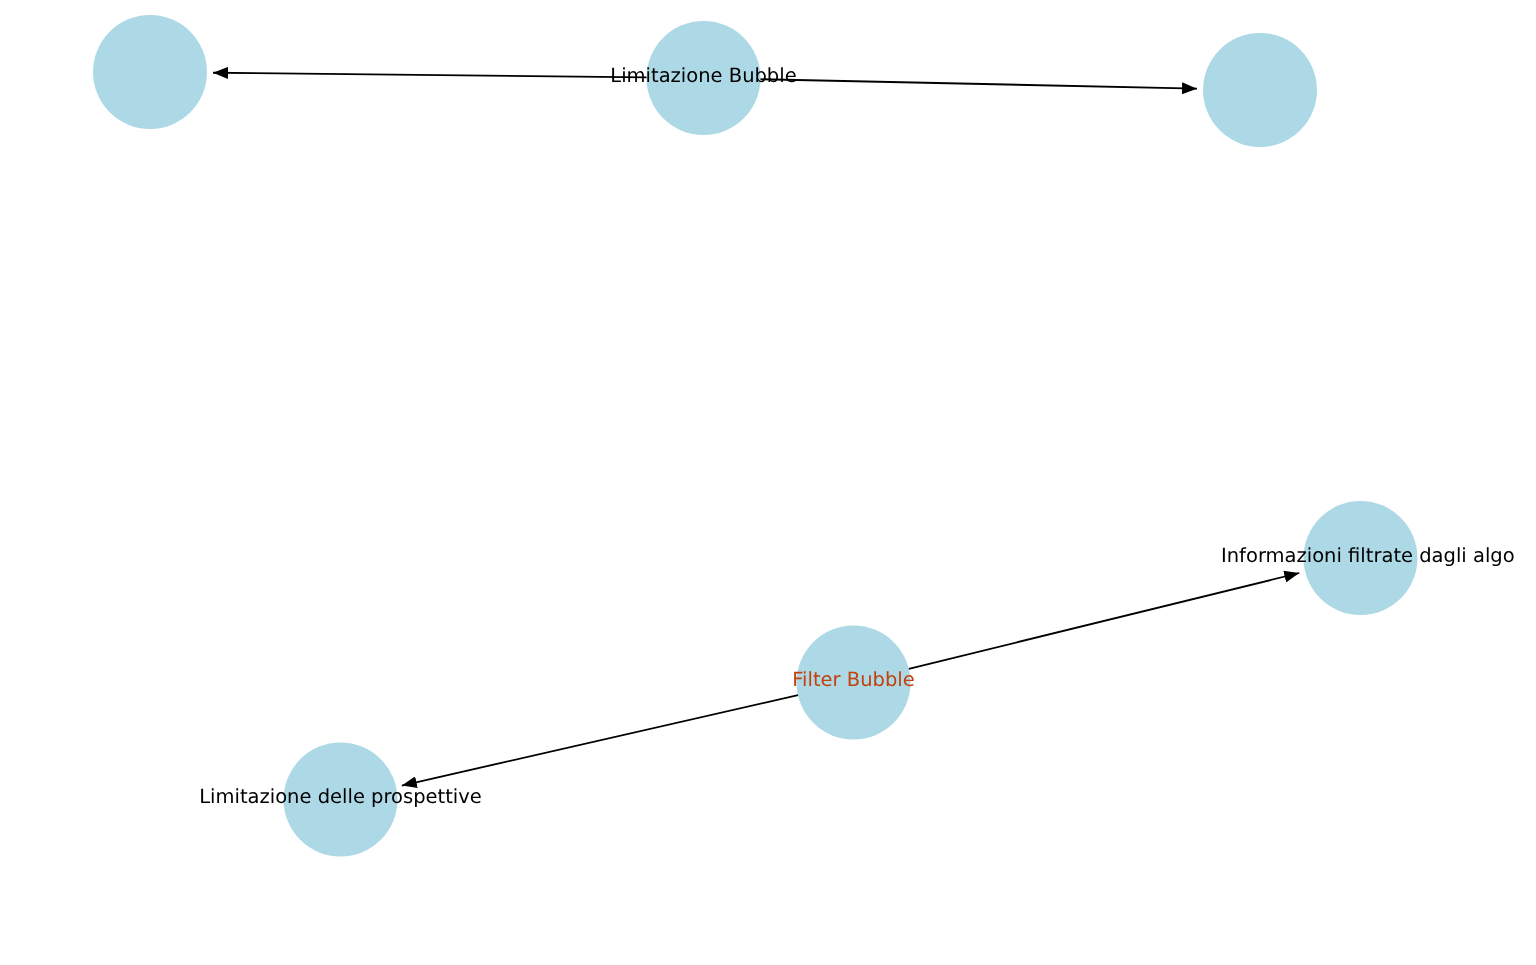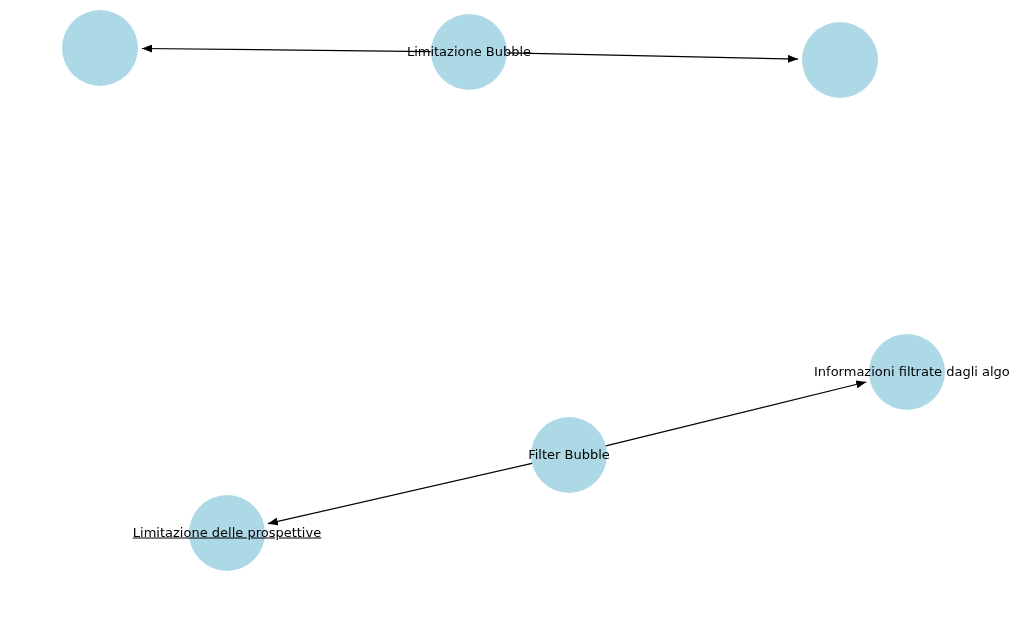--- a/index.html
+++ b/index.html
@@ -70,7 +70,7 @@
   <div id="labels-layer">
       <div class="node-label" style="color: rgb(0, 0, 0); left: 469px; top: 51px;">Limitazione Bubble</div>
       <div class="node-label anchor-left" style="color: rgb(0, 0, 0); left: 790px; top: 371px; margin-left: 24px;">Informazioni filtrate dagli algo</div>
-      <div class="node-label" style="color: #000000; left: 569px; top: 454px;">Filter Bubble</div>
+      <div class="node-label" style="color: #c2410c; left: 569px; top: 454px;">Filter Bubble</div>
       <div class="node-label" style="color: rgb(0, 0, 0); left: 227px; top: 532px; text-decoration: underline;">Limitazione delle prospettive</div>
     </div>
 </div>

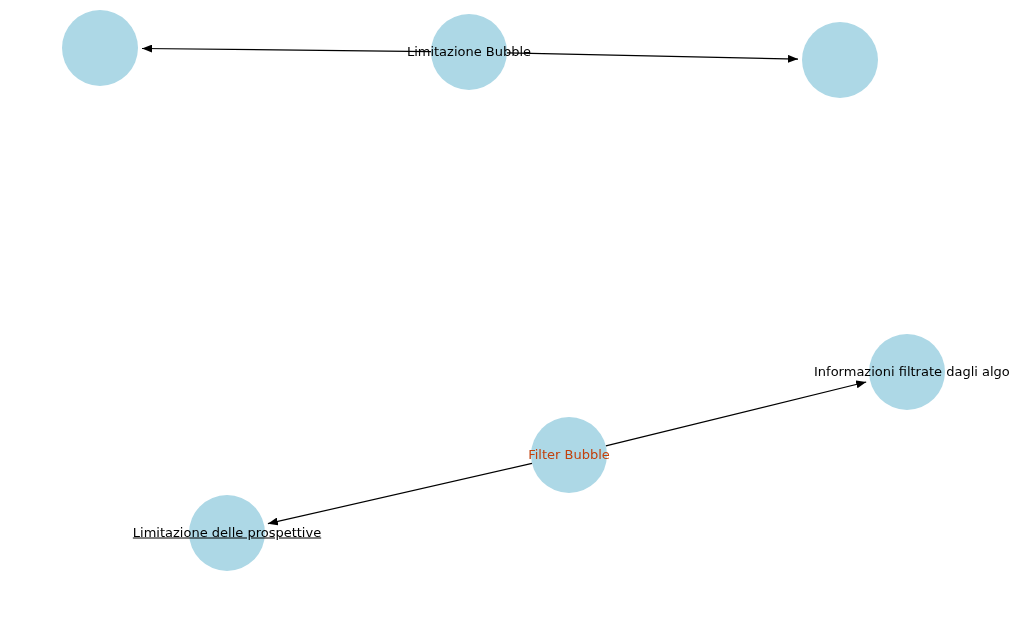--- a/index.html
+++ b/index.html
@@ -71,7 +71,7 @@
       <div class="node-label" style="color: rgb(0, 0, 0); left: 469px; top: 51px;">Limitazione Bubble</div>
       <div class="node-label anchor-left" style="color: rgb(0, 0, 0); left: 790px; top: 371px; margin-left: 24px;">Informazioni filtrate dagli algo</div>
       <div class="node-label" style="color: #c2410c; left: 569px; top: 454px;">Filter Bubble</div>
-      <div class="node-label" style="color: rgb(0, 0, 0); left: 227px; top: 532px; text-decoration: underline;">Limitazione delle prospettive</div>
+      <div class="node-label" style="color: rgb(0, 0, 0); left: 227px; top: 532px;">Limitazione delle prospettive</div>
     </div>
 </div>
 

